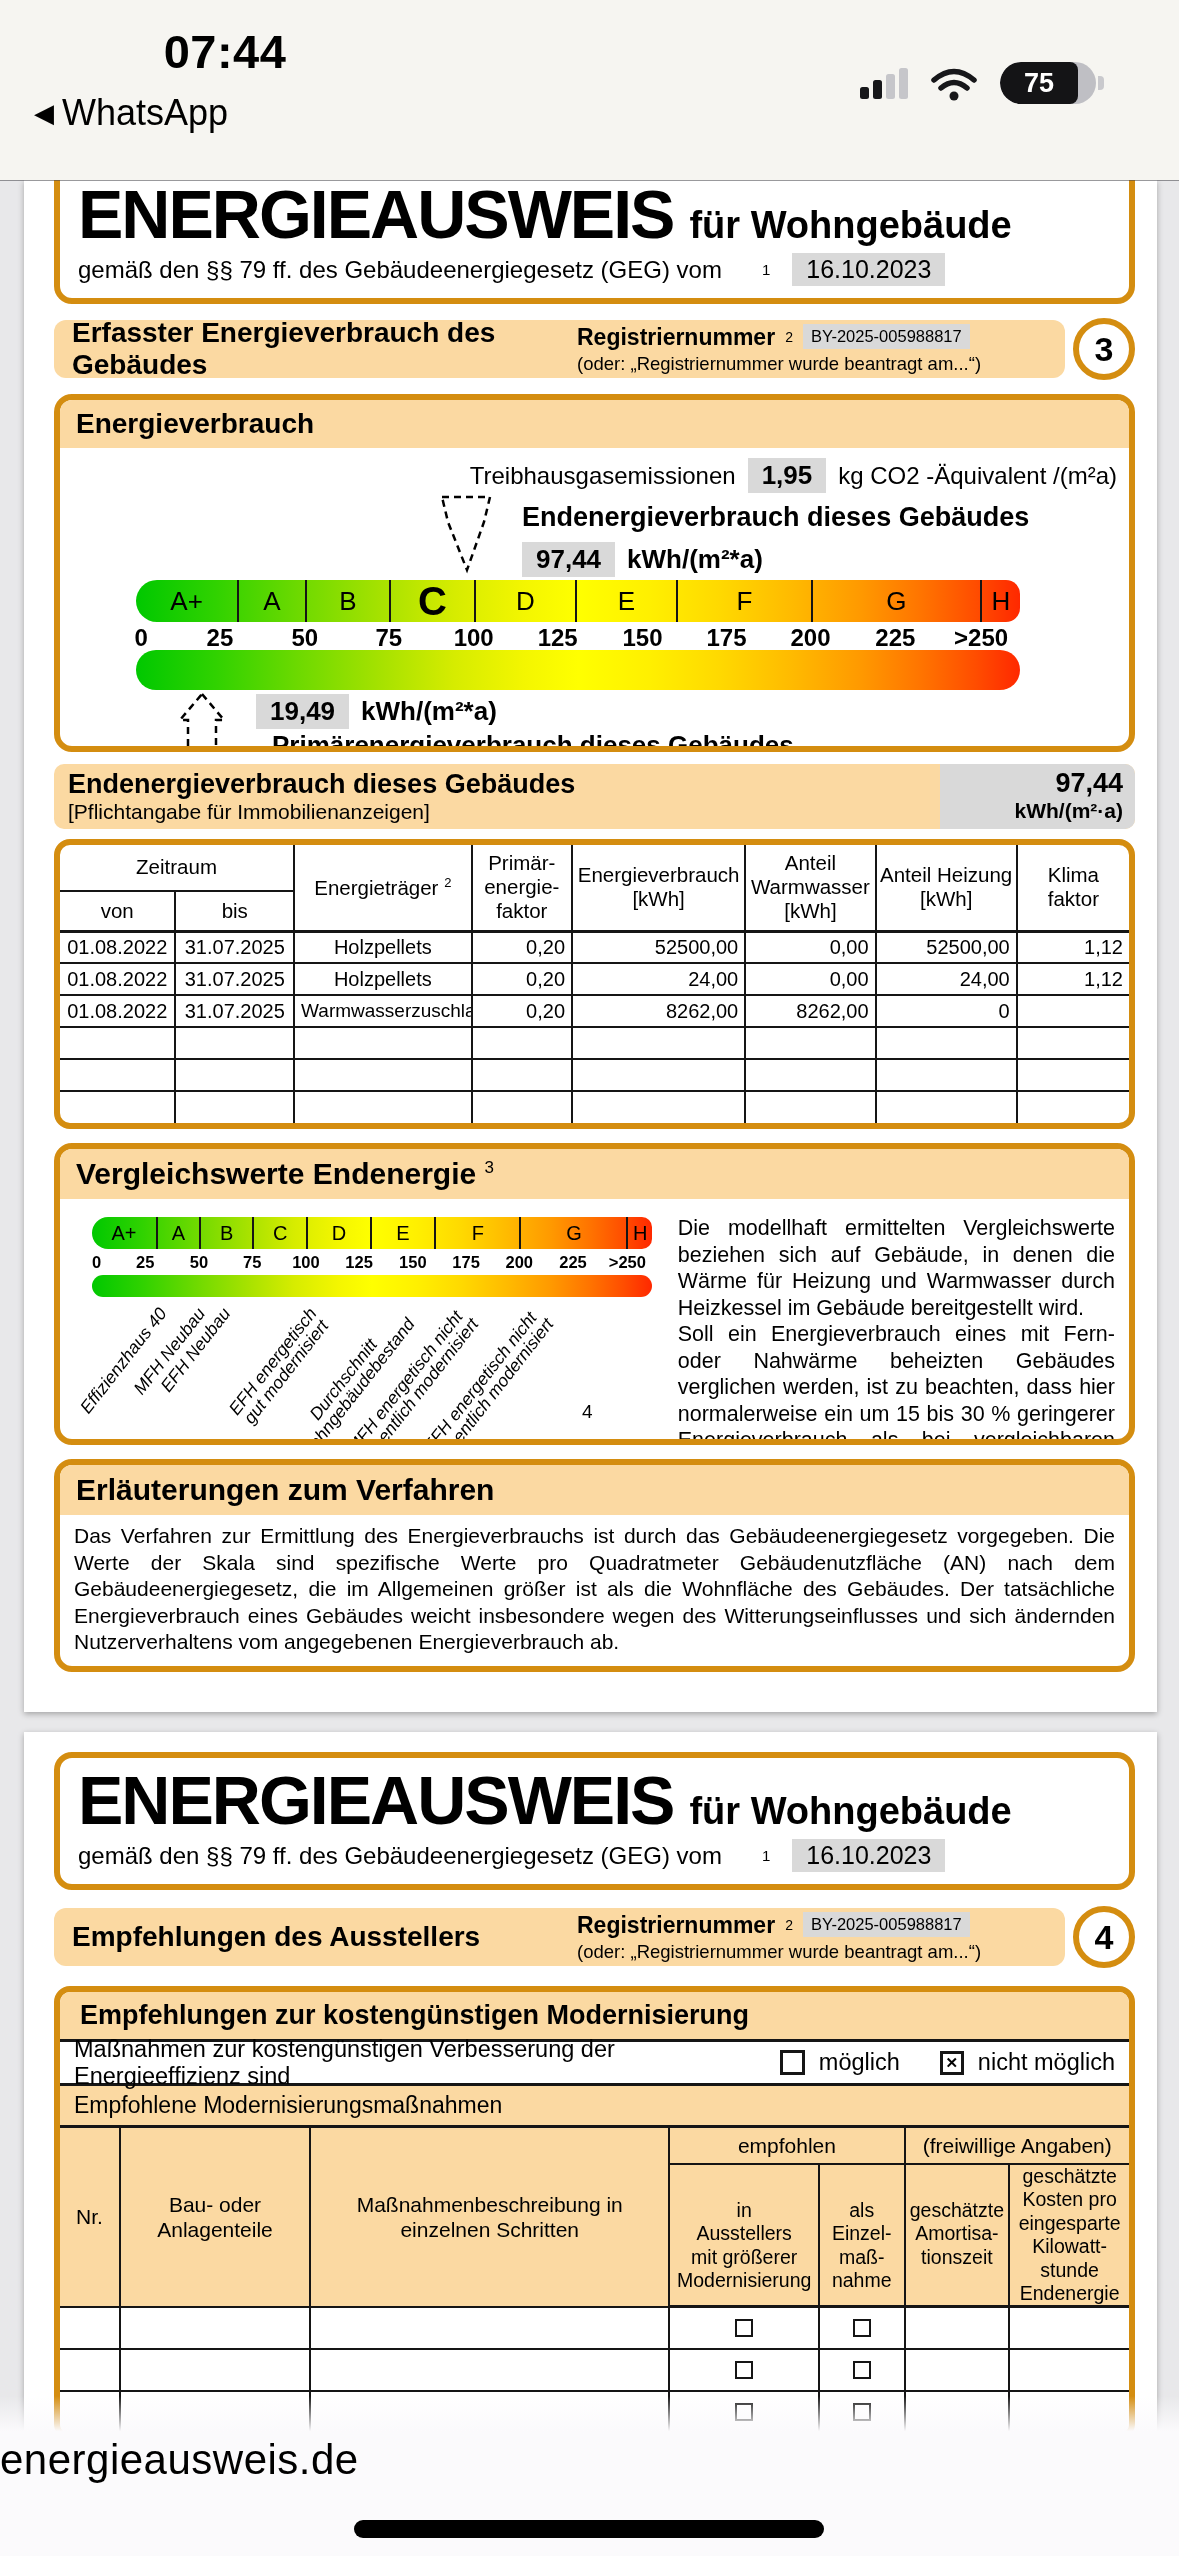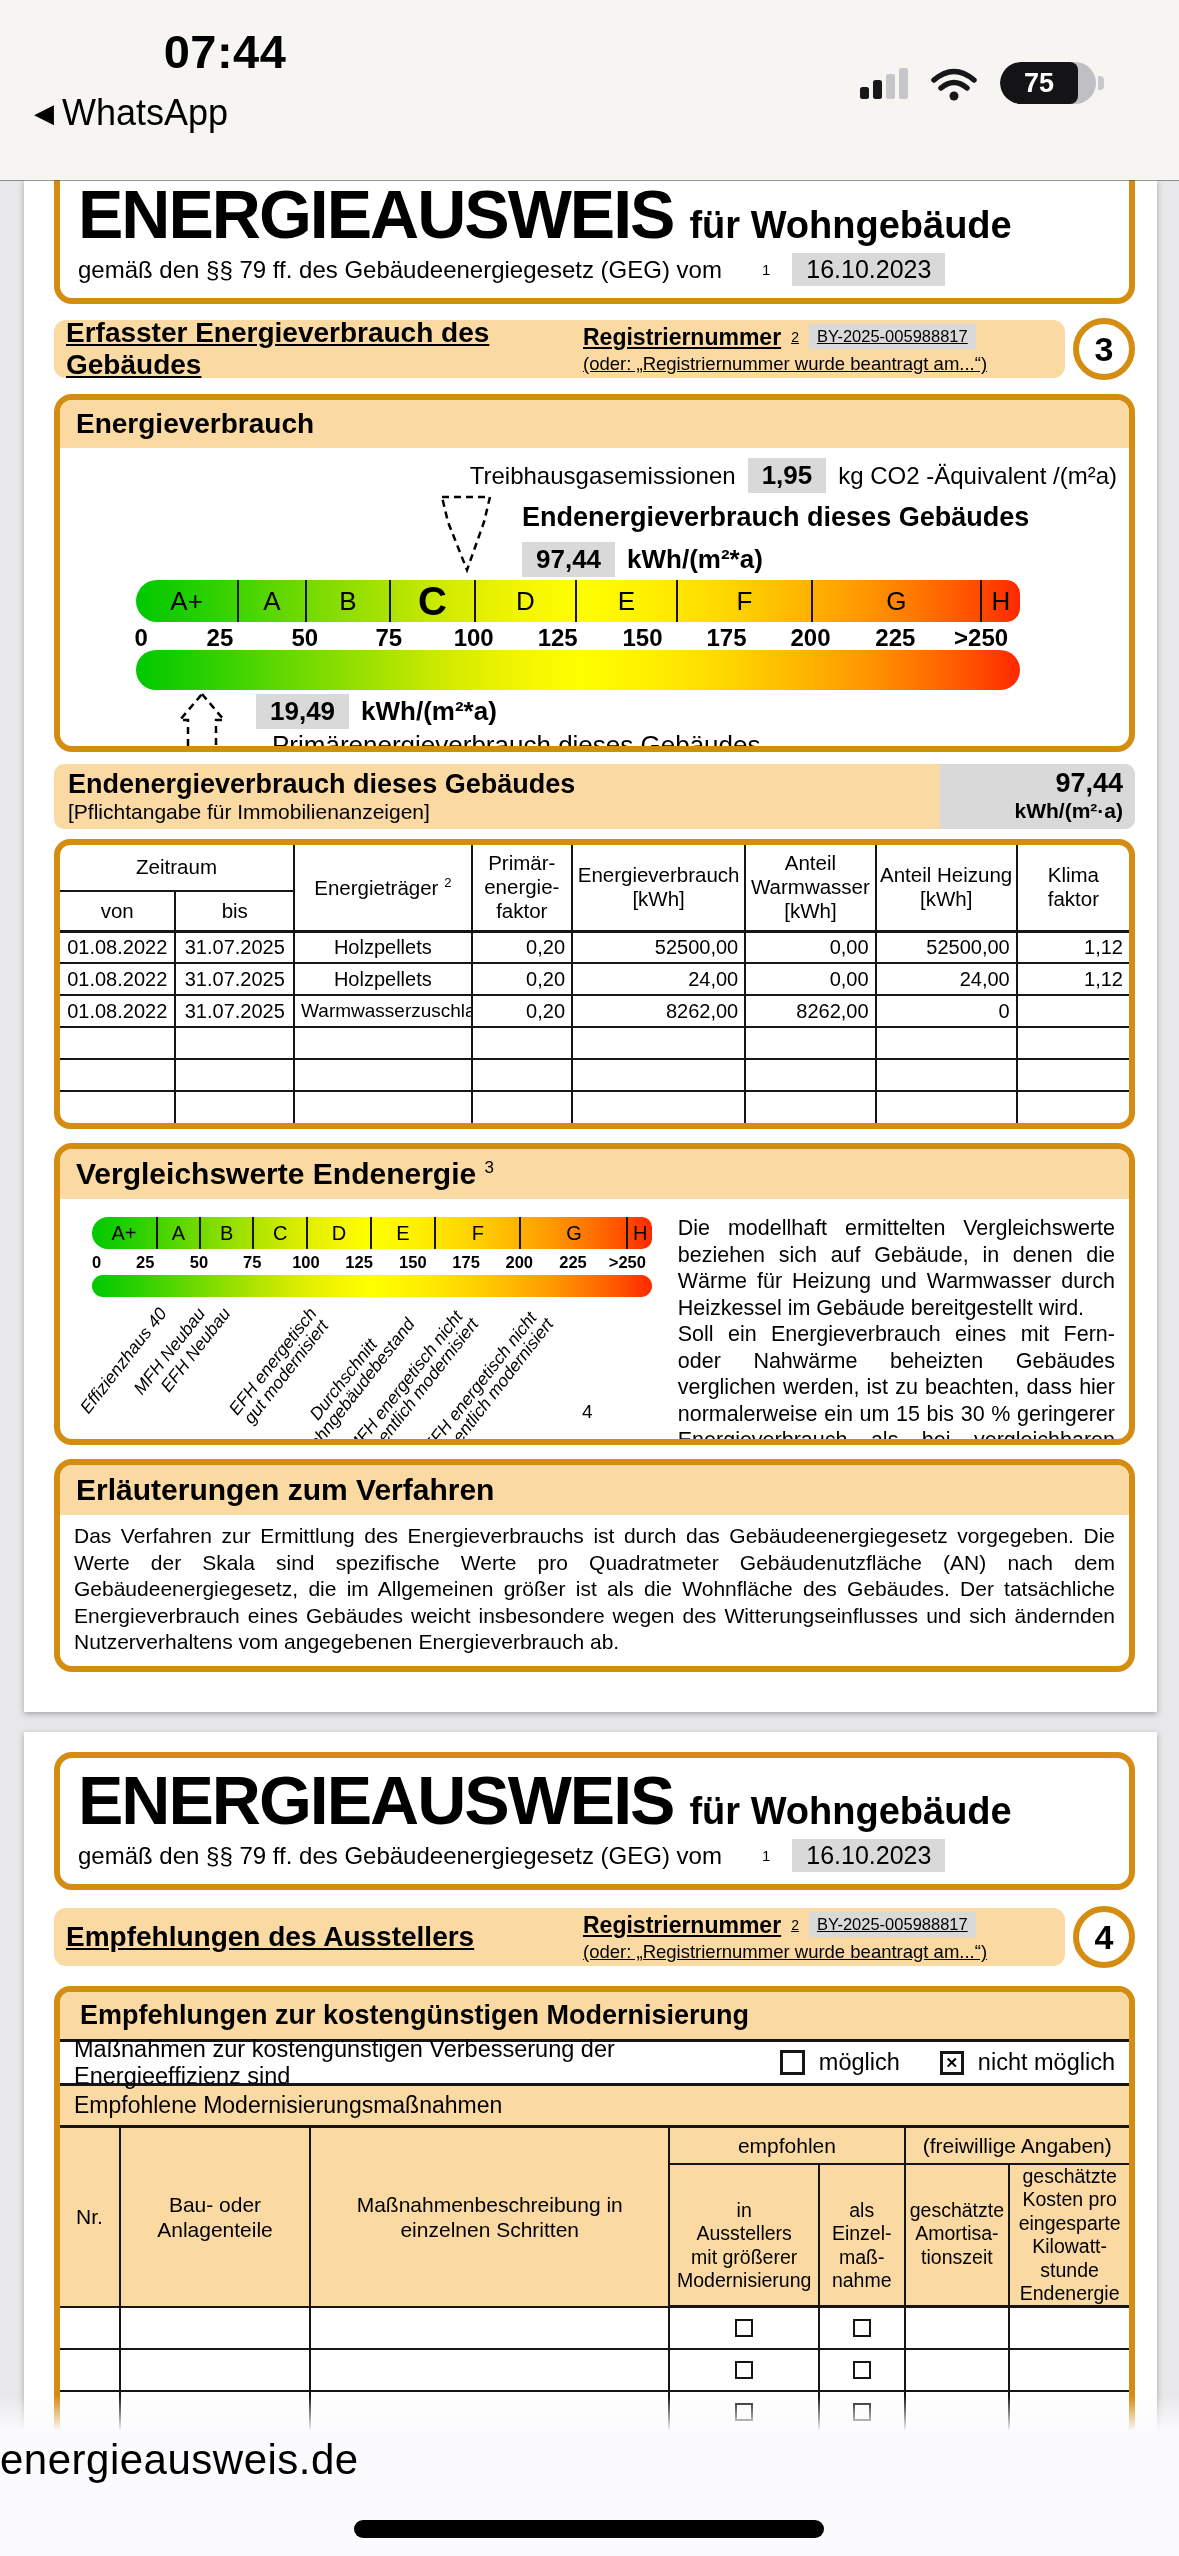--- a/index.html
+++ b/index.html
@@ -52,7 +52,7 @@
 
   
   .secwrap{position:relative;margin-top:14px;height:62px;}
-  .secbar{position:absolute;left:0;top:2px;right:70px;height:58px;background:var(--peach);border-radius:12px;display:flex;align-items:center;padding:0 12px;text-decoration:underline;}
+  .secbar{position:absolute;left:0;top:2px;right:70px;height:58px;background:var(--peach);border-radius:12px;display:flex;align-items:center;padding:0 18px;}
   .sec-title{font-size:28px;font-weight:700;flex:1;}
   .reg{width:470px;line-height:1.15;}
   .reg .l1{display:flex;align-items:center;gap:10px;font-size:23px;font-weight:700;}

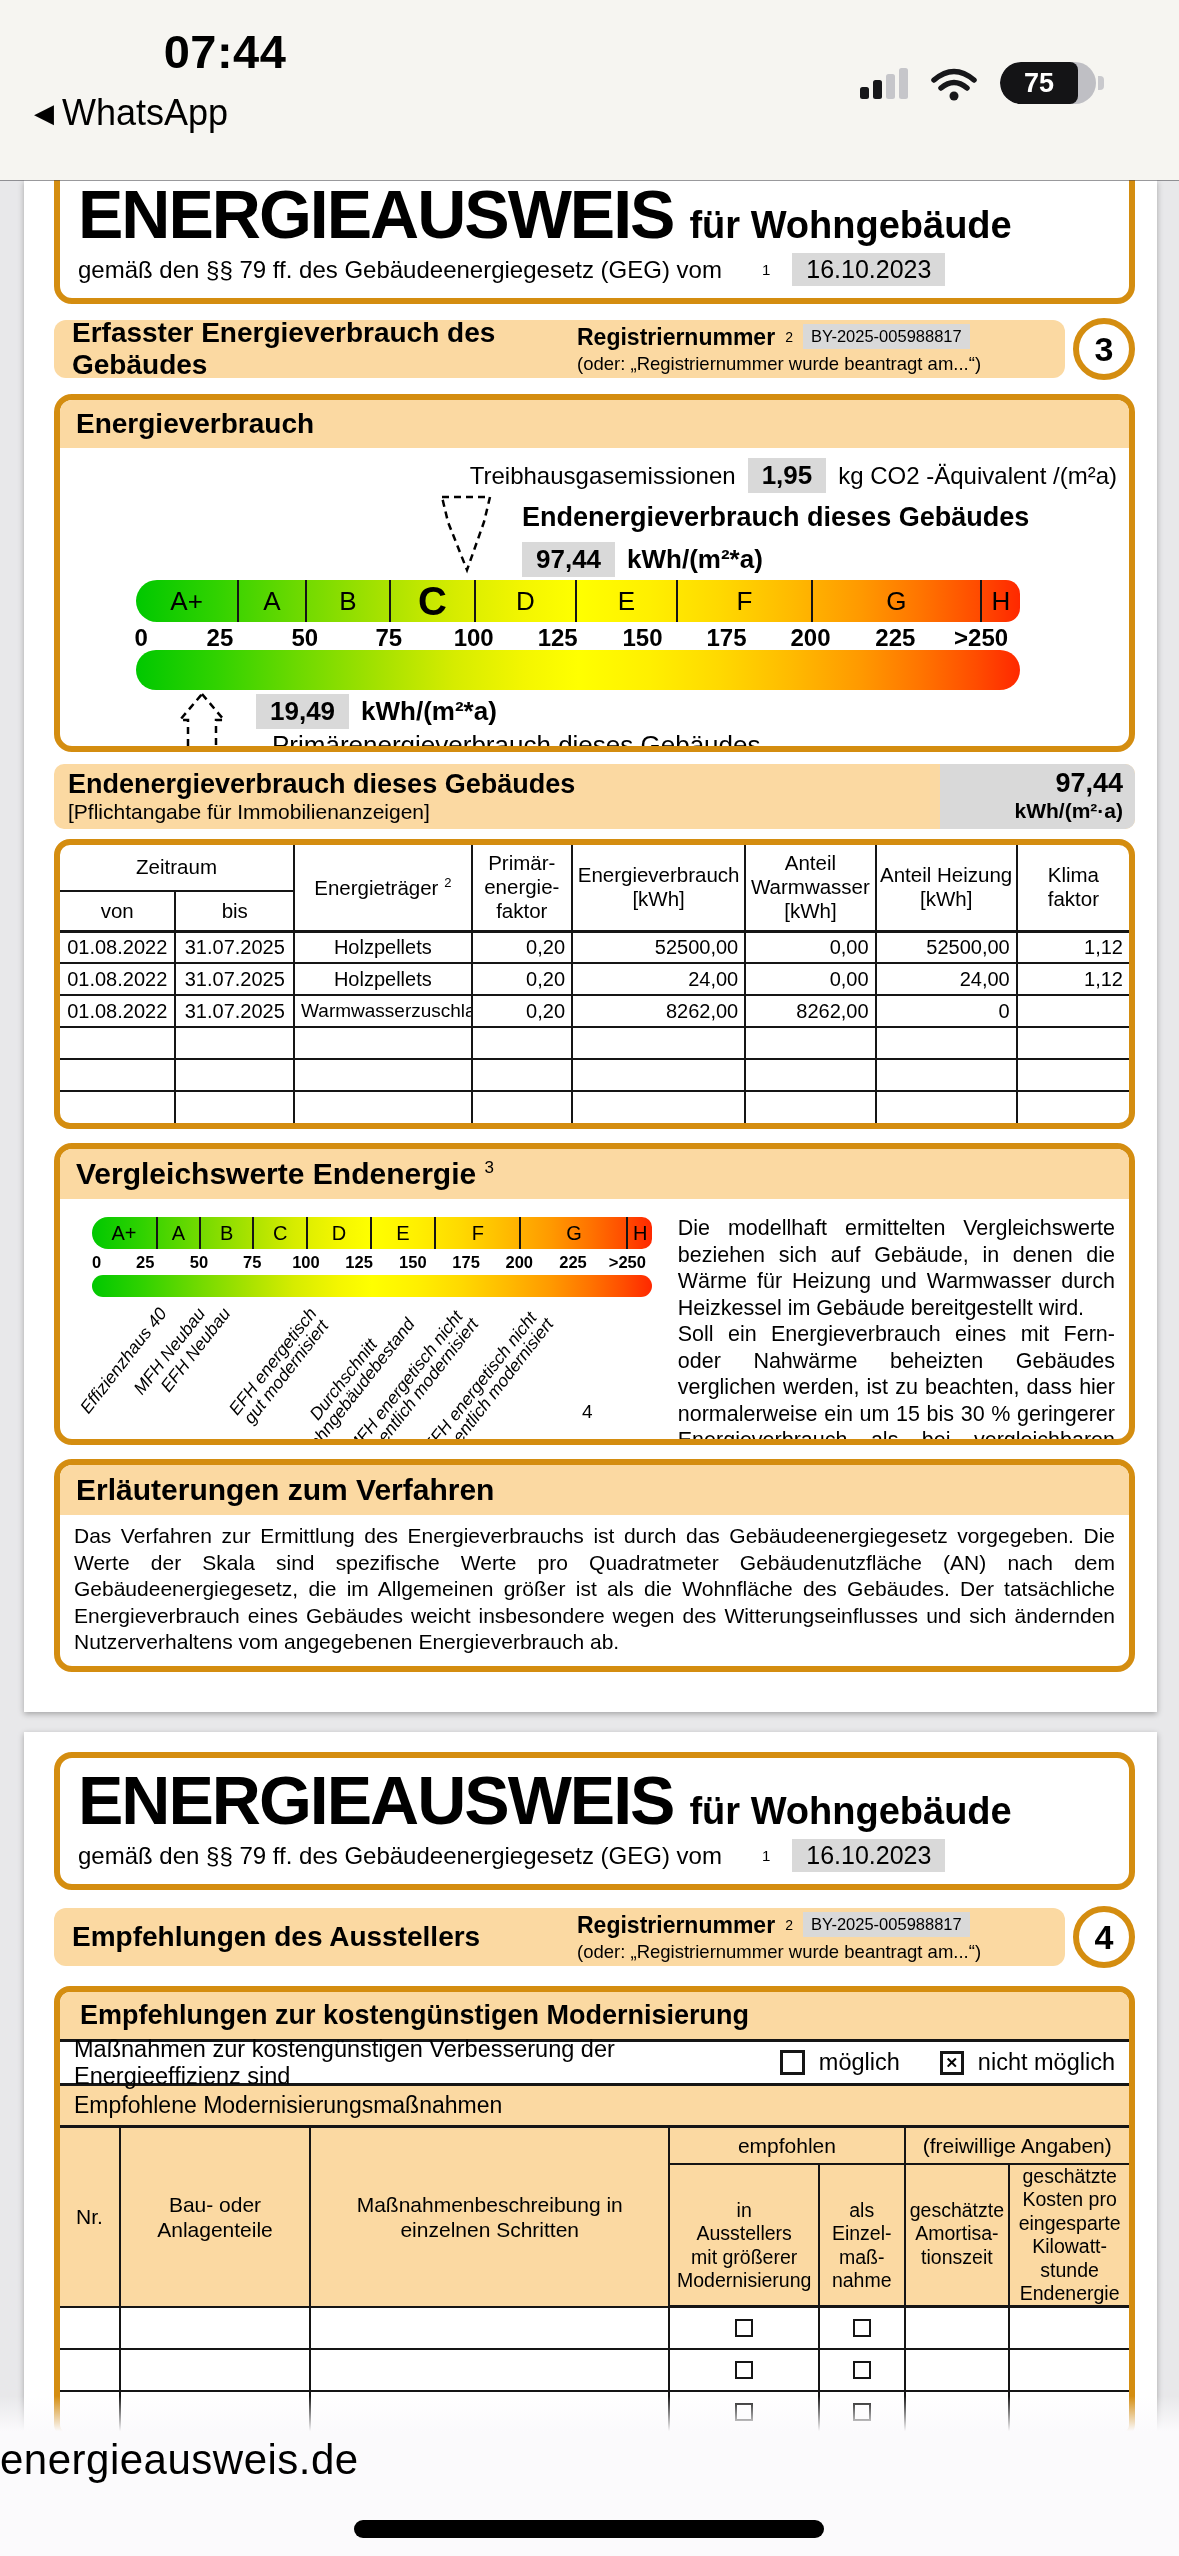--- a/index.html
+++ b/index.html
@@ -80,7 +80,7 @@
   .gradbar-main{top:202px;}
   .arrow-up{position:absolute;left:116px;top:244px;}
   .prim-val{position:absolute;left:196px;top:246px;display:flex;align-items:center;gap:12px;font-size:26px;font-weight:700;}
-  .prim-label{position:absolute;left:212px;top:282px;font-size:26px;font-weight:400;}
+  .prim-label{position:absolute;left:212px;top:282px;font-size:26px;font-weight:700;}
 
   
   .endband{margin-top:12px;background:var(--peach);border-radius:10px;display:flex;overflow:hidden;min-height:56px;}

